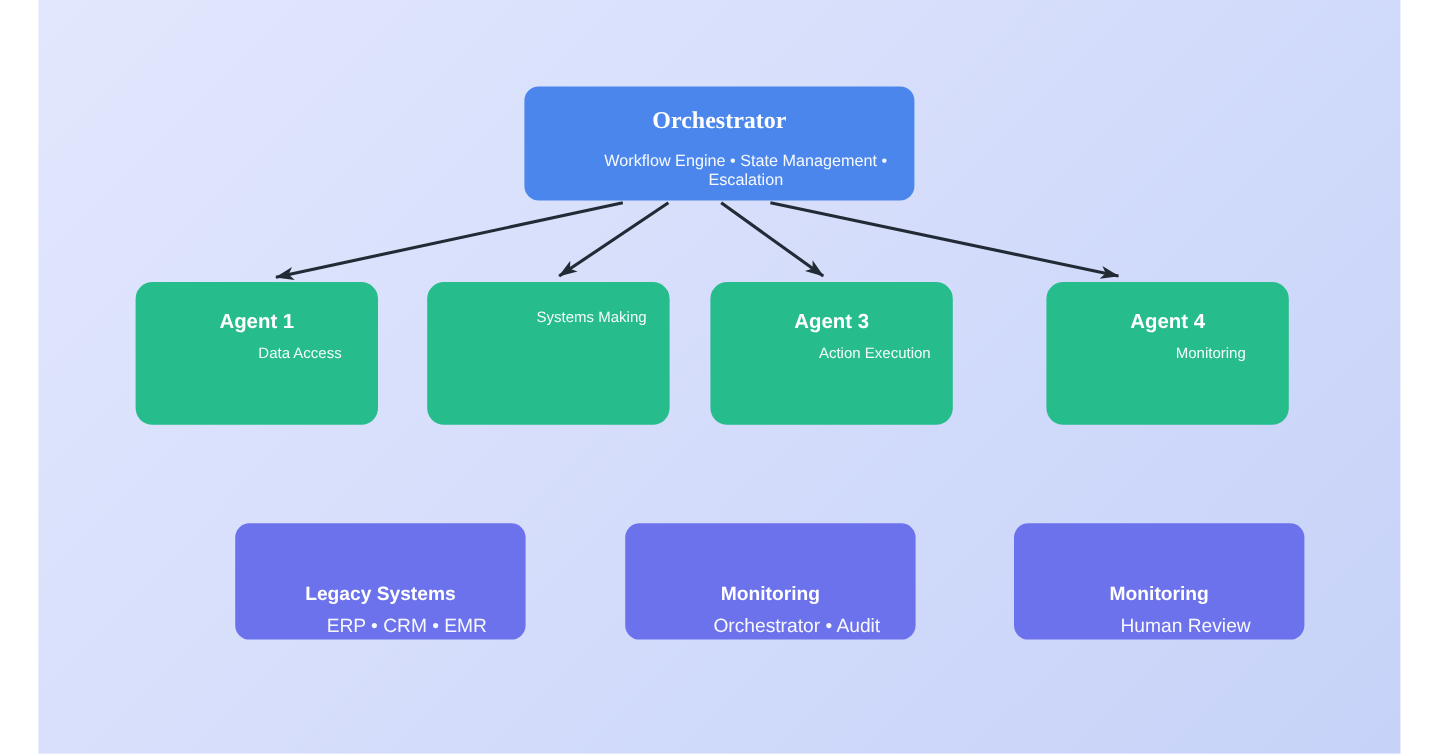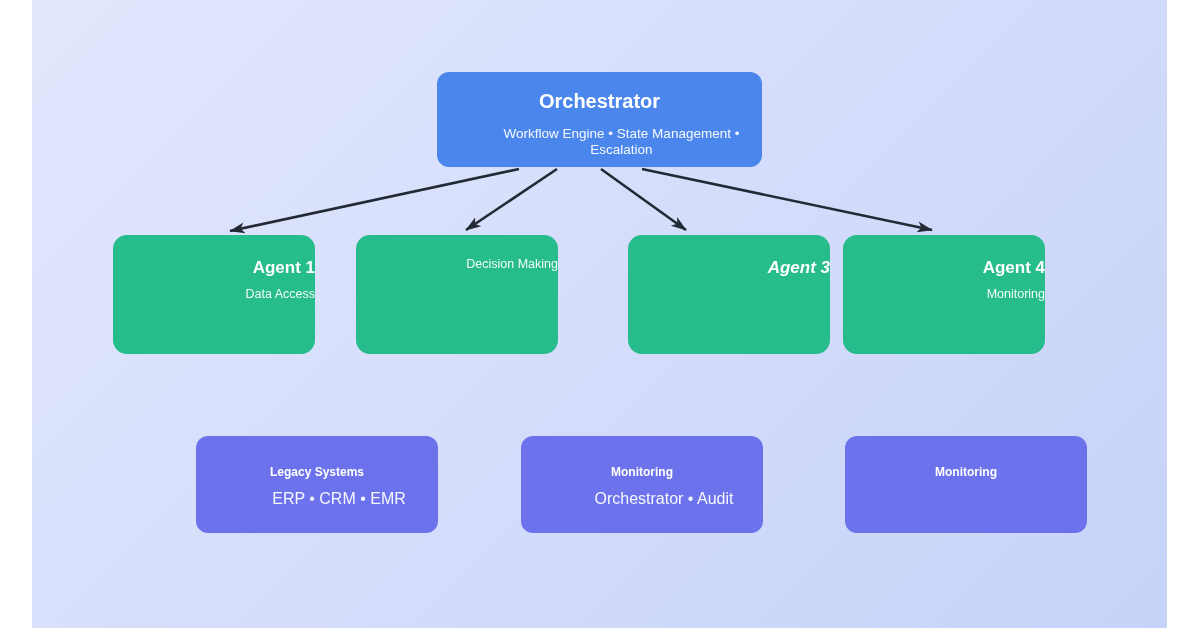--- a/index.html
+++ b/index.html
@@ -58,6 +58,7 @@
     font-size: 20px;
     line-height: 24px;
     margin-bottom: 13px;
+    font-family: Liberation Serif, serif;
   }
   .orchestrator .node-subtitle {
     font-size: 13.5px;

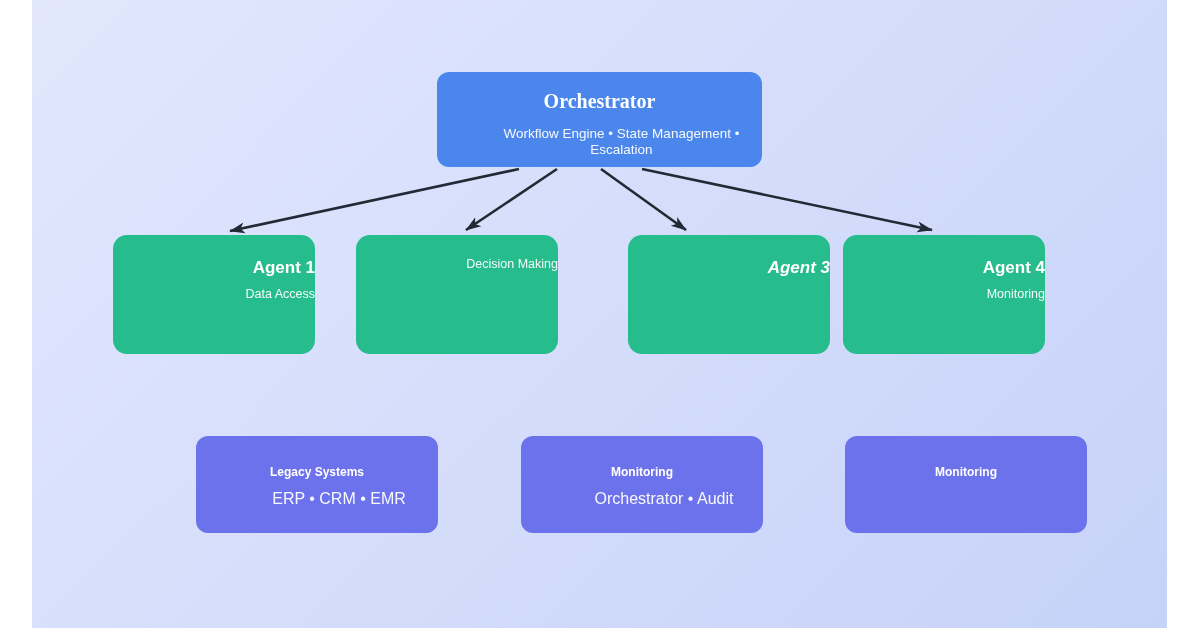--- a/index.html
+++ b/index.html
@@ -71,7 +71,6 @@
     background: #26bc8c;
     border-radius: 14px;
     padding-top: 22px;
-    text-align: right;
   }
   .agent .node-title {
     font-size: 17px;

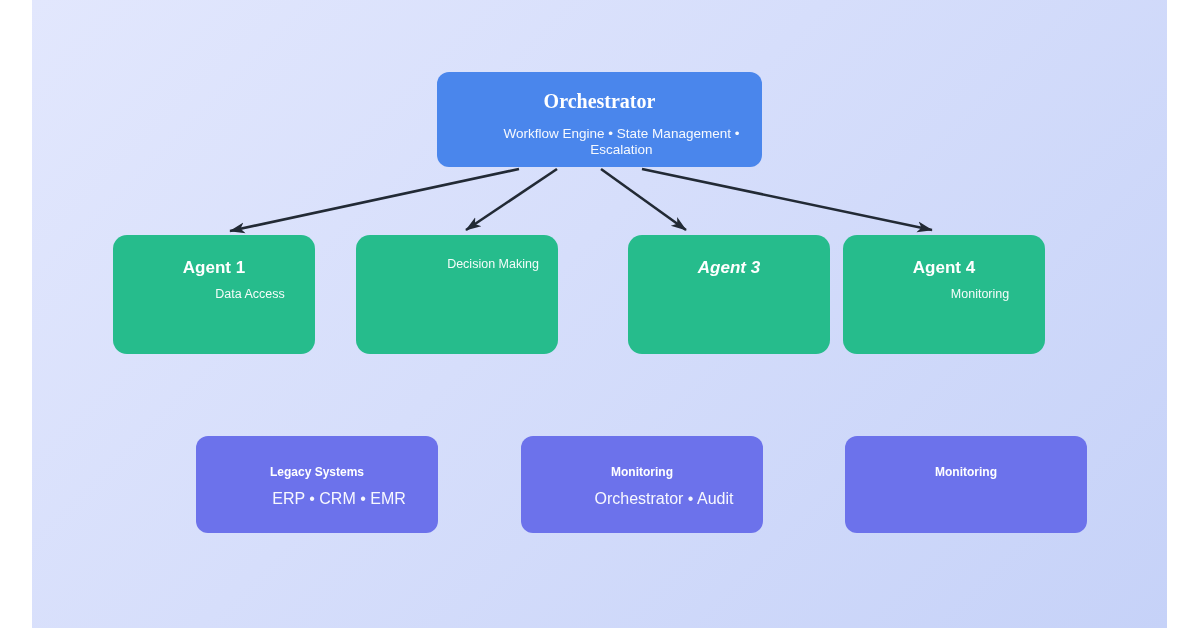--- a/index.html
+++ b/index.html
@@ -135,7 +135,7 @@
     <div class="node-subtitle">Data Access</div>
   </div>
   <div class="node agent agent-2">
-    <div class="node-subtitle">Decision Making</div>
+    <div class="node-subtitle">Systems Making</div>
   </div>
   <div class="node agent agent-3">
     <div class="node-title">Agent 3</div>

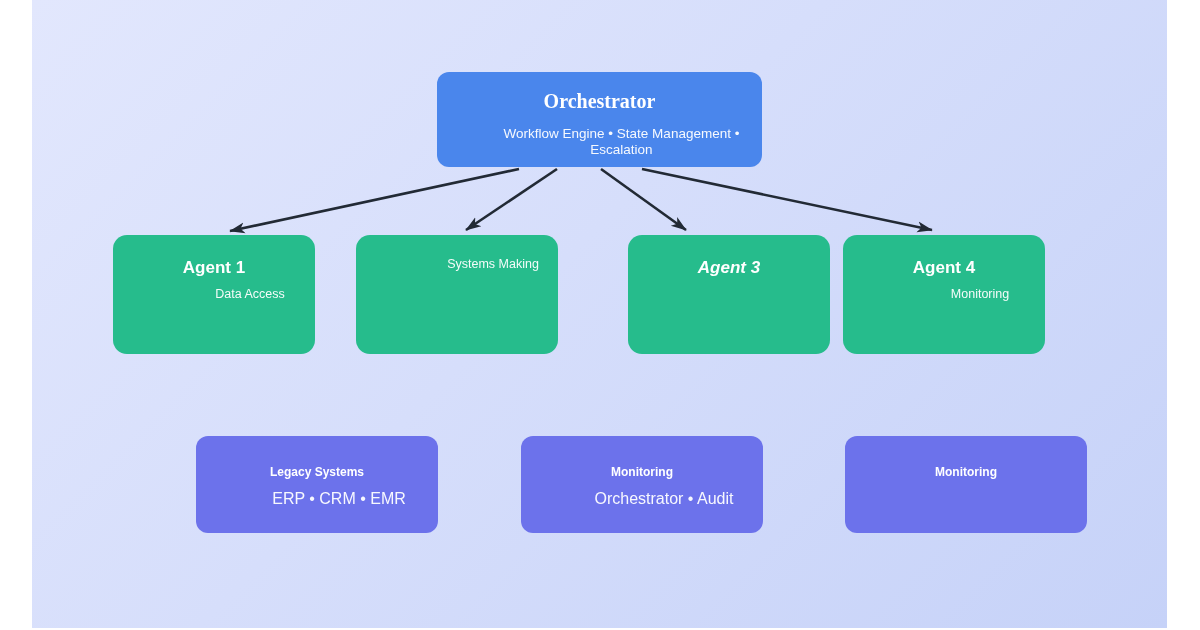--- a/index.html
+++ b/index.html
@@ -84,7 +84,7 @@
   }
   .agent-1 { left: 113px; }
   .agent-2 { left: 356px; }
-  .agent-3 { left: 628px; font-style: italic; }
+  .agent-3 { left: 592px; }
   .agent-4 { left: 843px; }
   .system {
     top: 436px;

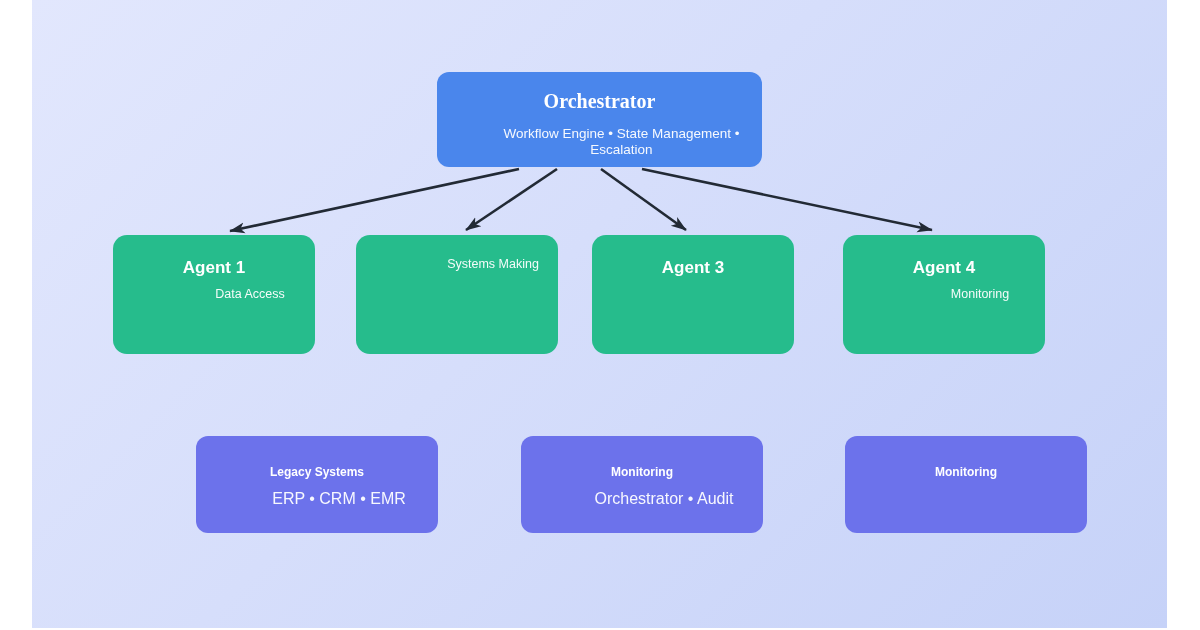--- a/index.html
+++ b/index.html
@@ -85,7 +85,7 @@
   .agent-1 { left: 113px; }
   .agent-2 { left: 356px; }
   .agent-3 { left: 592px; }
-  .agent-4 { left: 843px; }
+  .agent-4 { left: 872px; }
   .system {
     top: 436px;
     width: 242px;

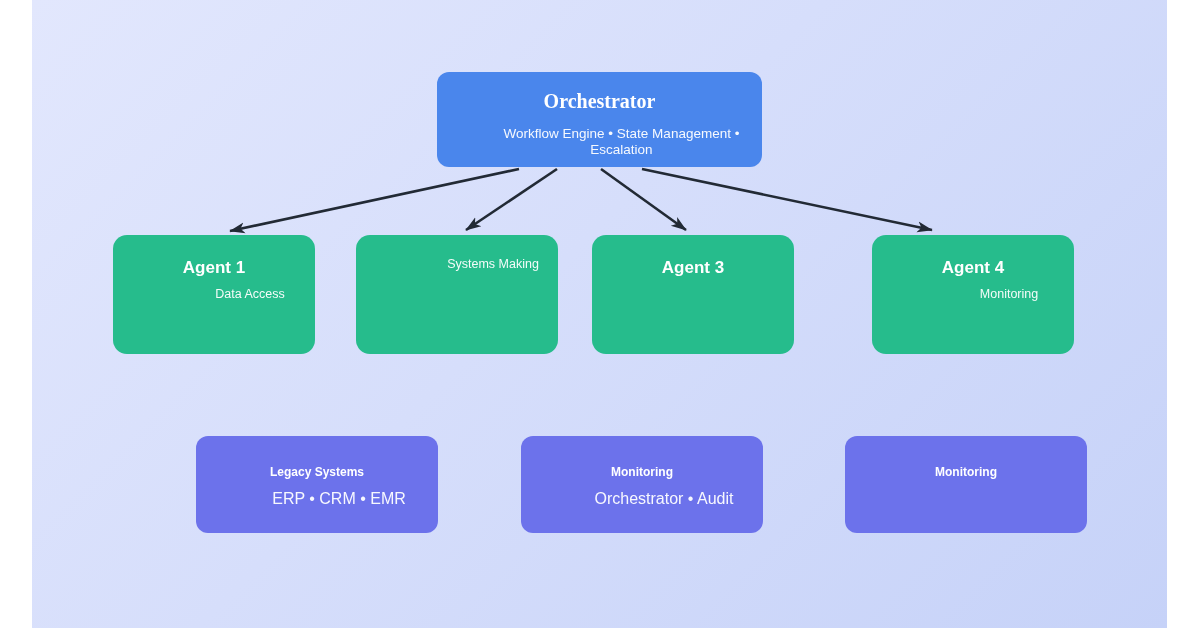--- a/index.html
+++ b/index.html
@@ -139,6 +139,7 @@
   </div>
   <div class="node agent agent-3">
     <div class="node-title">Agent 3</div>
+    <div class="node-subtitle">Action Execution</div>
   </div>
   <div class="node agent agent-4">
     <div class="node-title">Agent 4</div>

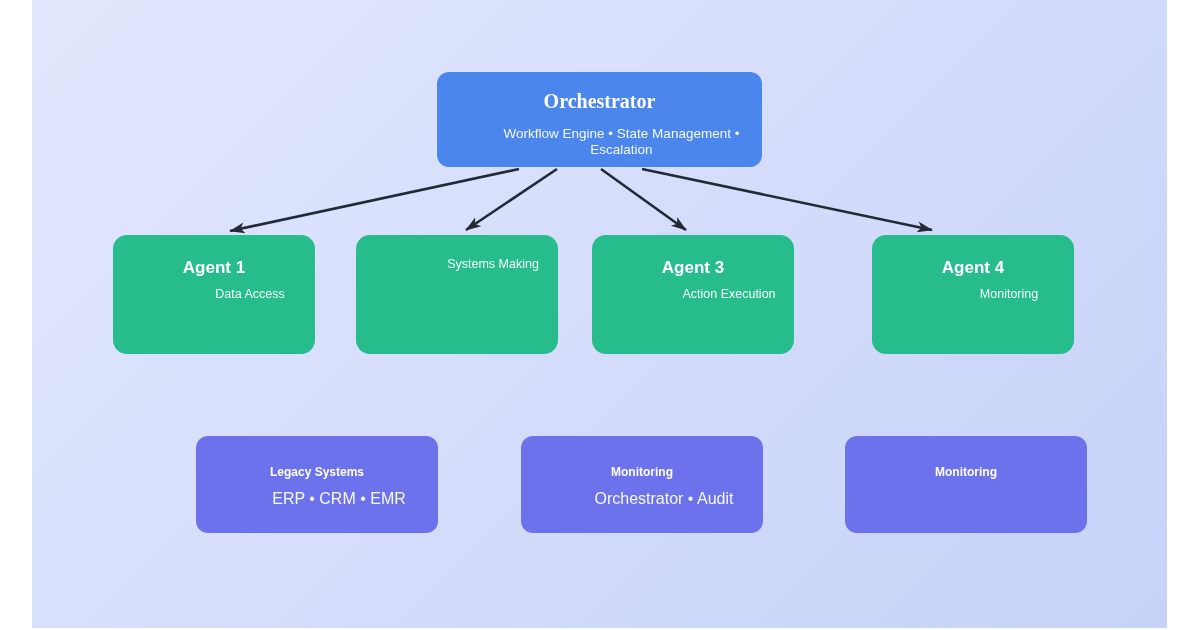--- a/index.html
+++ b/index.html
@@ -95,9 +95,10 @@
     padding-top: 26px;
   }
   .system .node-title {
-    font-size: 12px;
+    font-size: 16px;
     line-height: 20px;
     margin-bottom: 9px;
+    margin-top: 24px;
   }
   .system .node-subtitle {
     font-size: 16px;

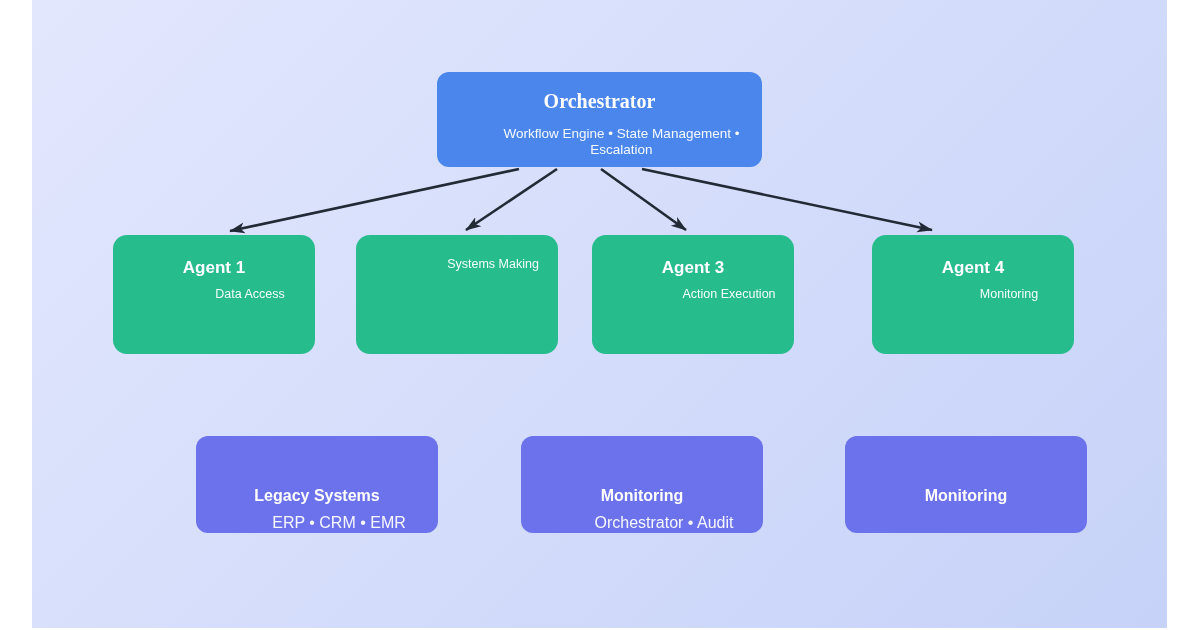--- a/index.html
+++ b/index.html
@@ -157,6 +157,7 @@
   </div>
   <div class="node system system-3">
     <div class="node-title">Monitoring</div>
+    <div class="node-subtitle">Human Review</div>
   </div>
 </div>
 

